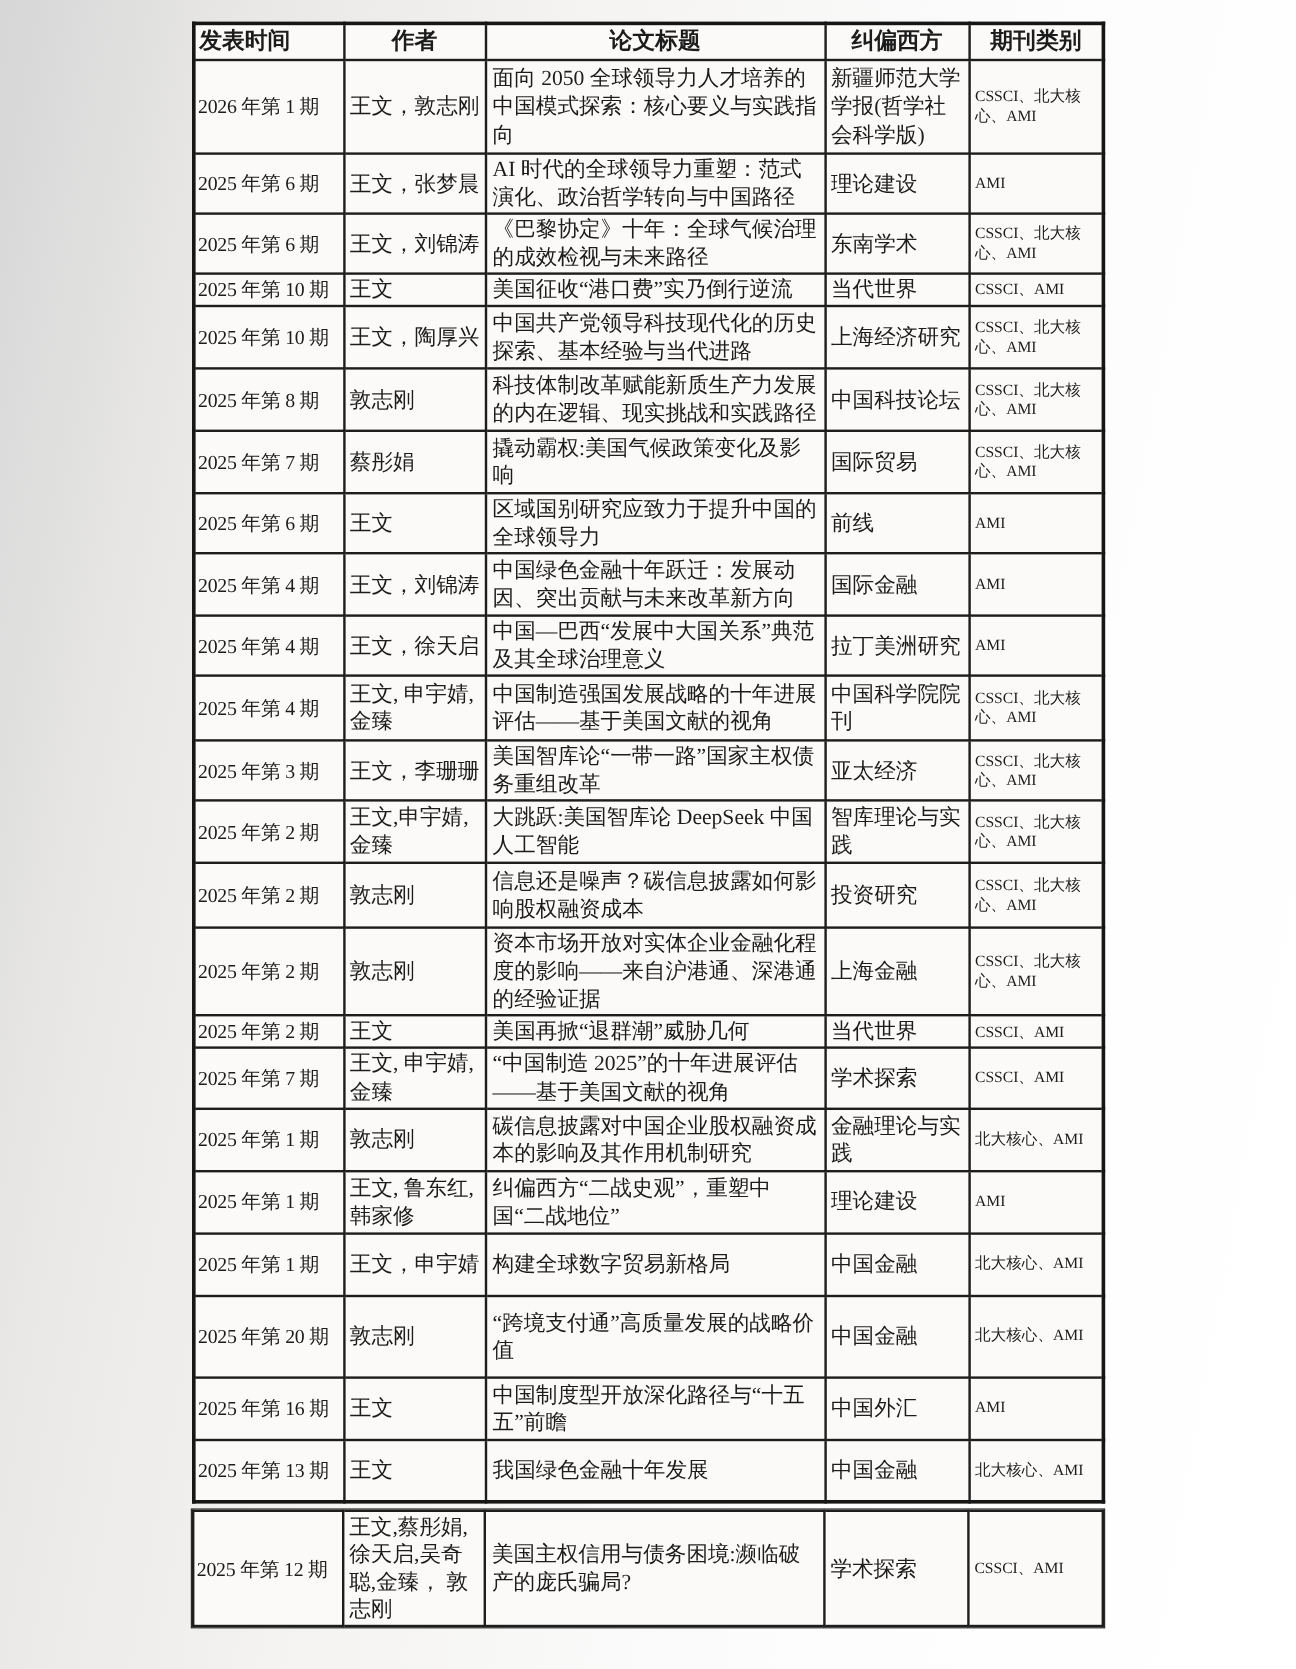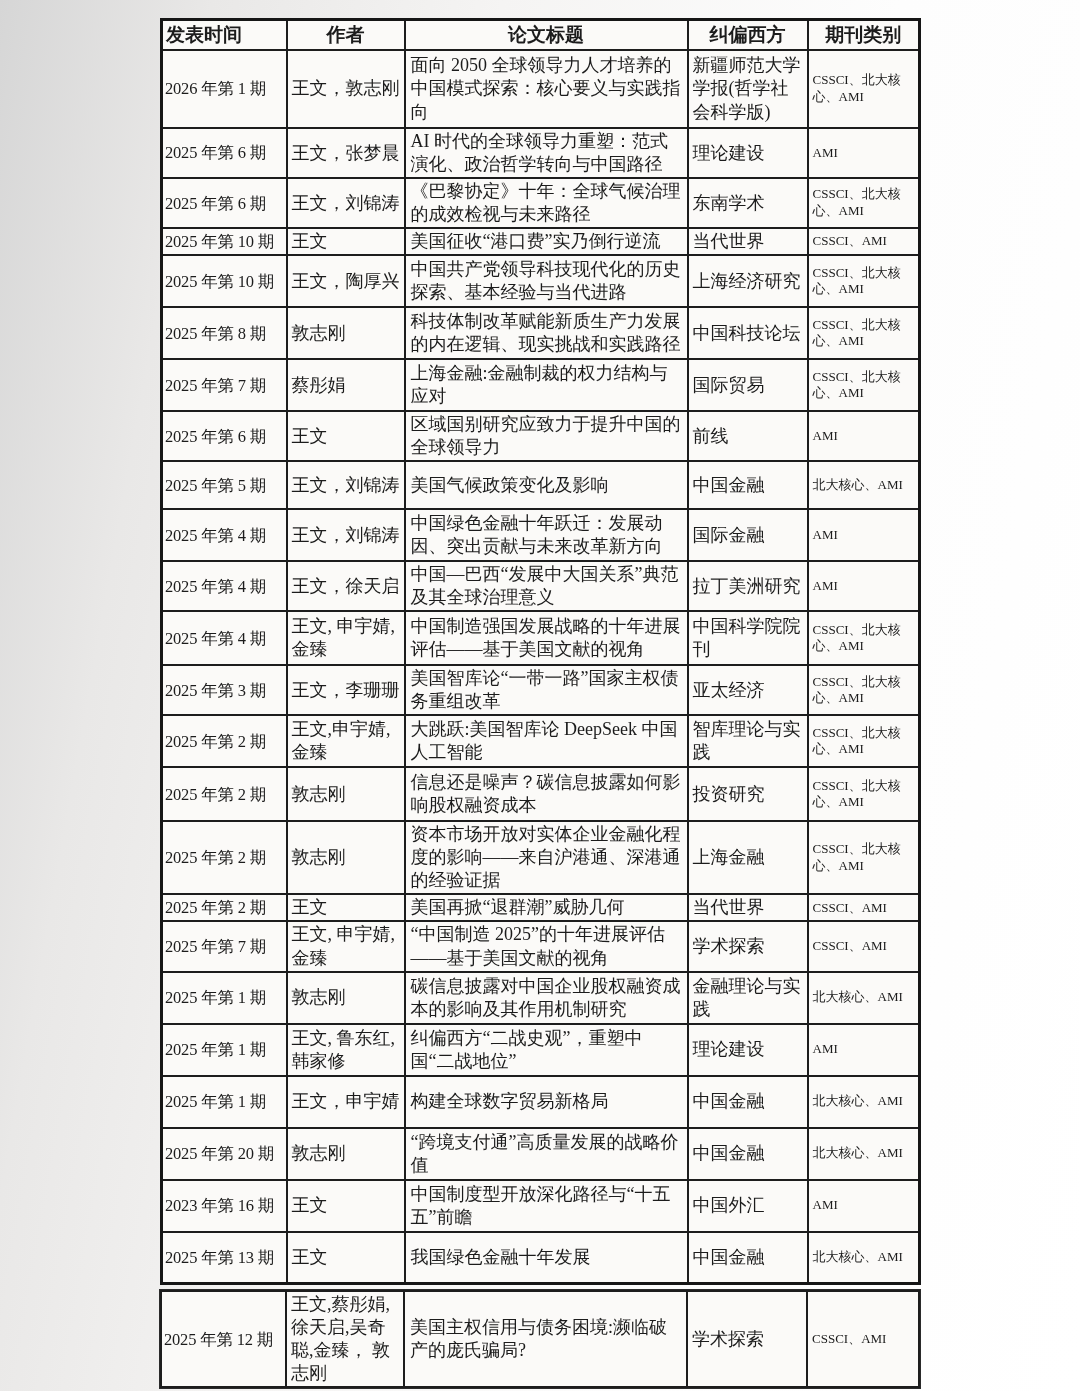--- a/index.html
+++ b/index.html
@@ -141,7 +141,7 @@
           <tr style="height: 52px;">
             <td class="d-date">2025 年第 7 期</td>
             <td class="d-authors">蔡彤娟</td>
-            <td class="d-title">上海金融:金融制裁的权力结构与应对</td>
+            <td class="d-title">撬动霸权:美国气候政策变化及影响</td>
             <td class="d-journal">国际贸易</td>
             <td class="d-category">CSSCI、北大核心、AMI</td>
           </tr>

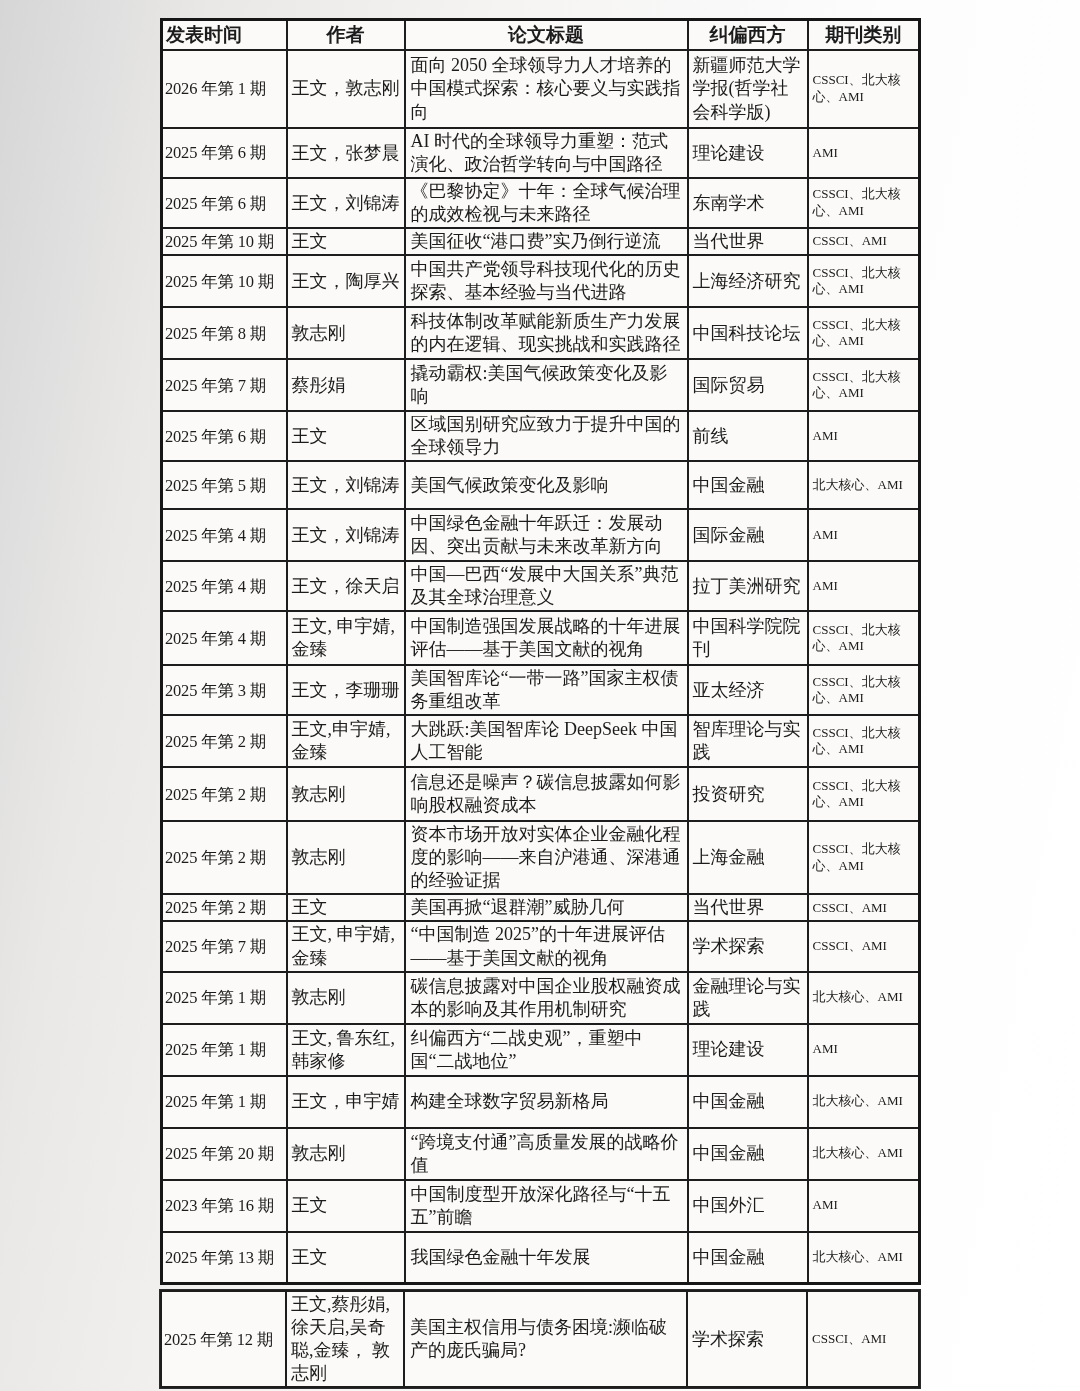--- a/index.html
+++ b/index.html
@@ -152,13 +152,6 @@
             <td class="d-journal">前线</td>
             <td class="d-category">AMI</td>
           </tr>
-          <tr style="height: 48px;">
-            <td class="d-date">2025 年第 5 期</td>
-            <td class="d-authors">王文，刘锦涛</td>
-            <td class="d-title">美国气候政策变化及影响</td>
-            <td class="d-journal">中国金融</td>
-            <td class="d-category">北大核心、AMI</td>
-          </tr>
           <tr style="height: 52px;">
             <td class="d-date">2025 年第 4 期</td>
             <td class="d-authors">王文，刘锦涛</td>

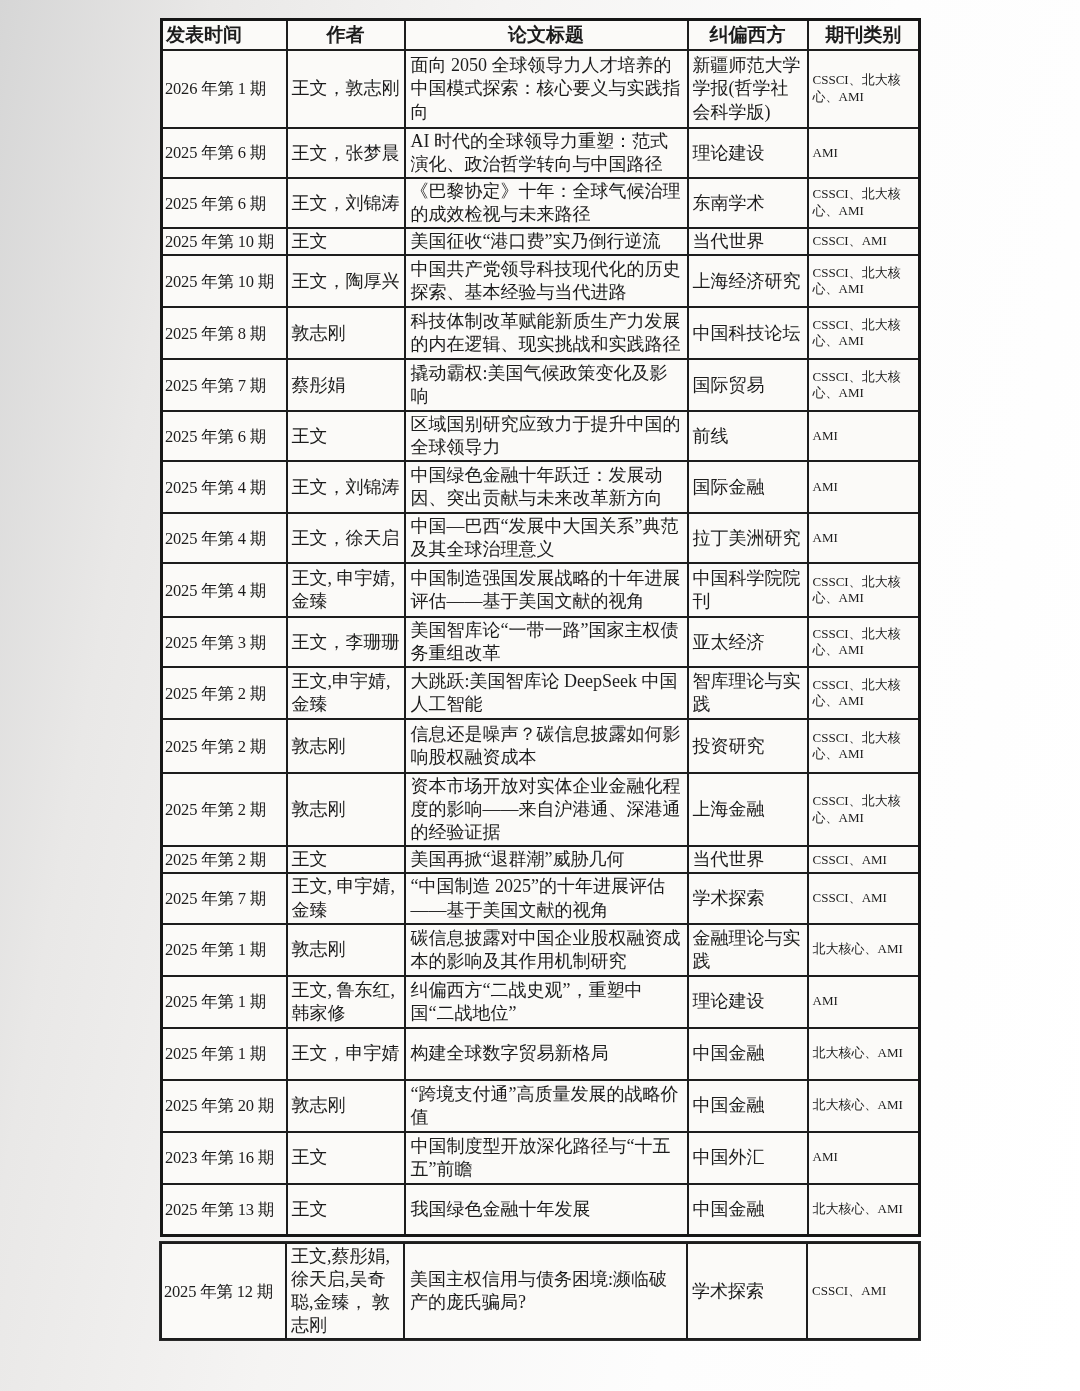--- a/index.html
+++ b/index.html
@@ -236,7 +236,7 @@
             <td class="d-journal">中国金融</td>
             <td class="d-category">北大核心、AMI</td>
           </tr>
-          <tr style="height: 52px;">
+          <tr style="height: 68px;">
             <td class="d-date">2025 年第 20 期</td>
             <td class="d-authors">敦志刚</td>
             <td class="d-title">“跨境支付通”高质量发展的战略价值</td>

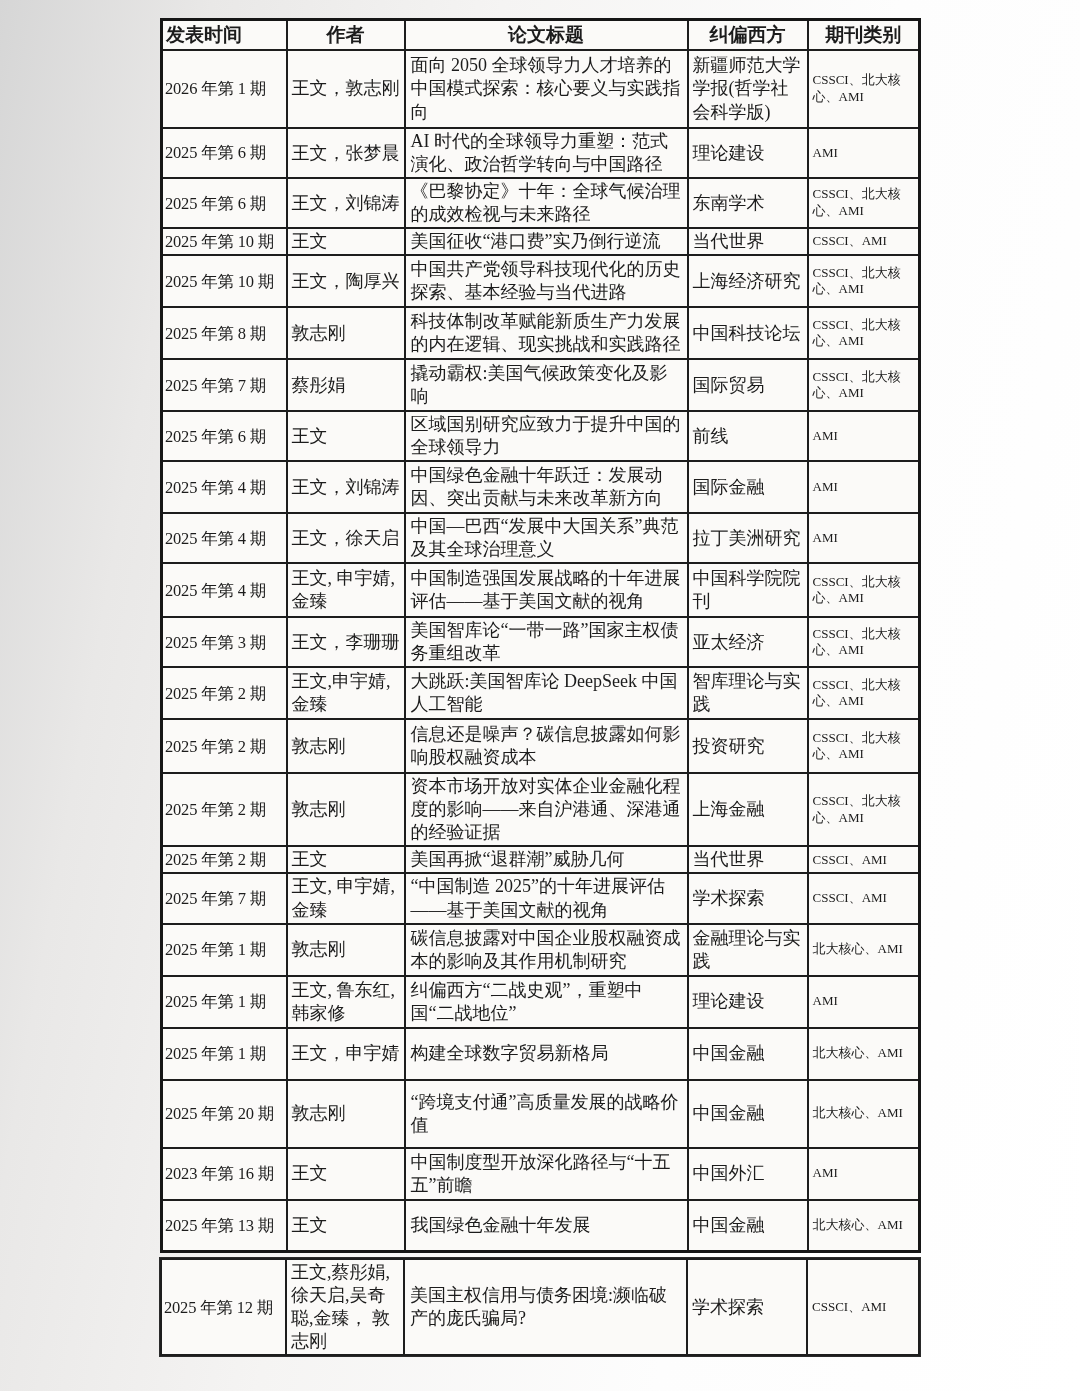--- a/index.html
+++ b/index.html
@@ -244,7 +244,7 @@
             <td class="d-category">北大核心、AMI</td>
           </tr>
           <tr style="height: 52px;">
-            <td class="d-date">2023 年第 16 期</td>
+            <td class="d-date">2025 年第 16 期</td>
             <td class="d-authors">王文</td>
             <td class="d-title">中国制度型开放深化路径与“十五五”前瞻</td>
             <td class="d-journal">中国外汇</td>

